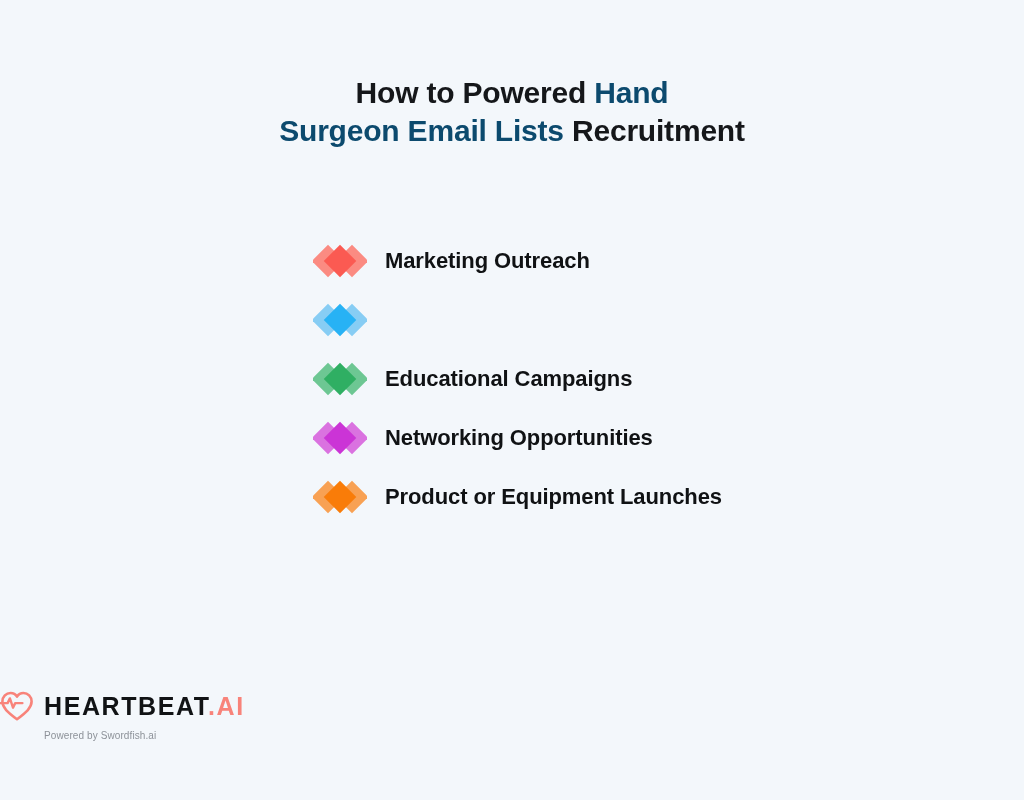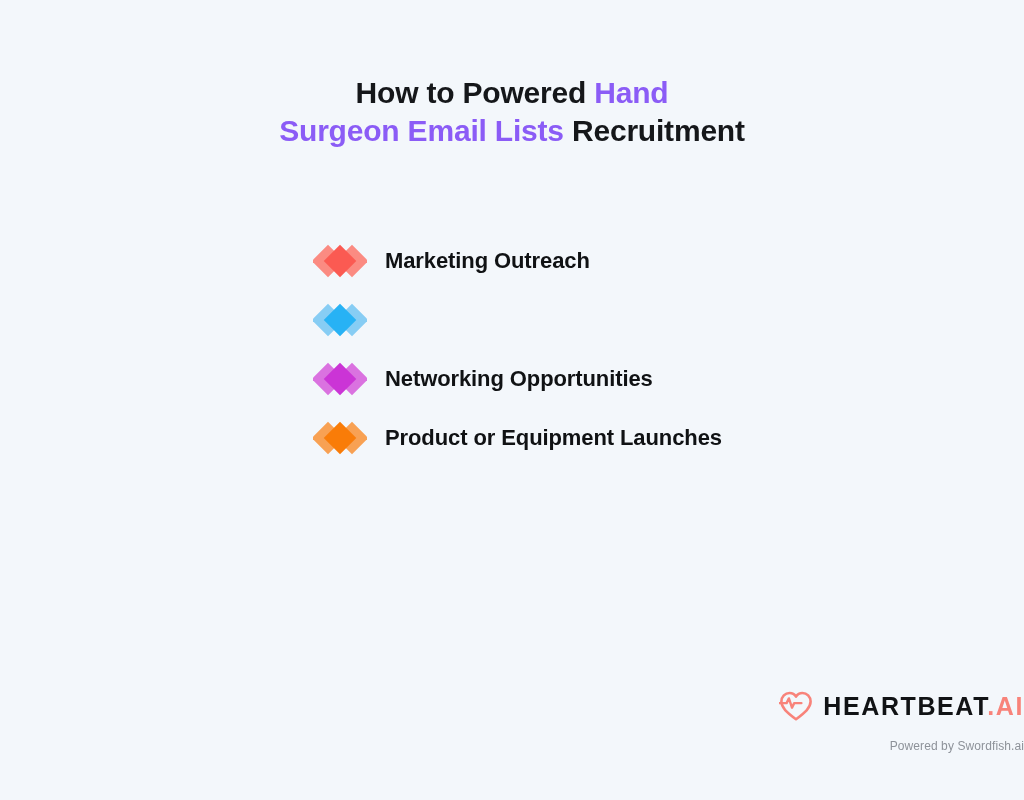--- a/index.html
+++ b/index.html
@@ -31,7 +31,7 @@
     color: #15171a;
     white-space: nowrap;
   }
-  .accent { color: #8b5cf6; }
+  .accent { color: #0c4a6e; }
 
   
   .list {

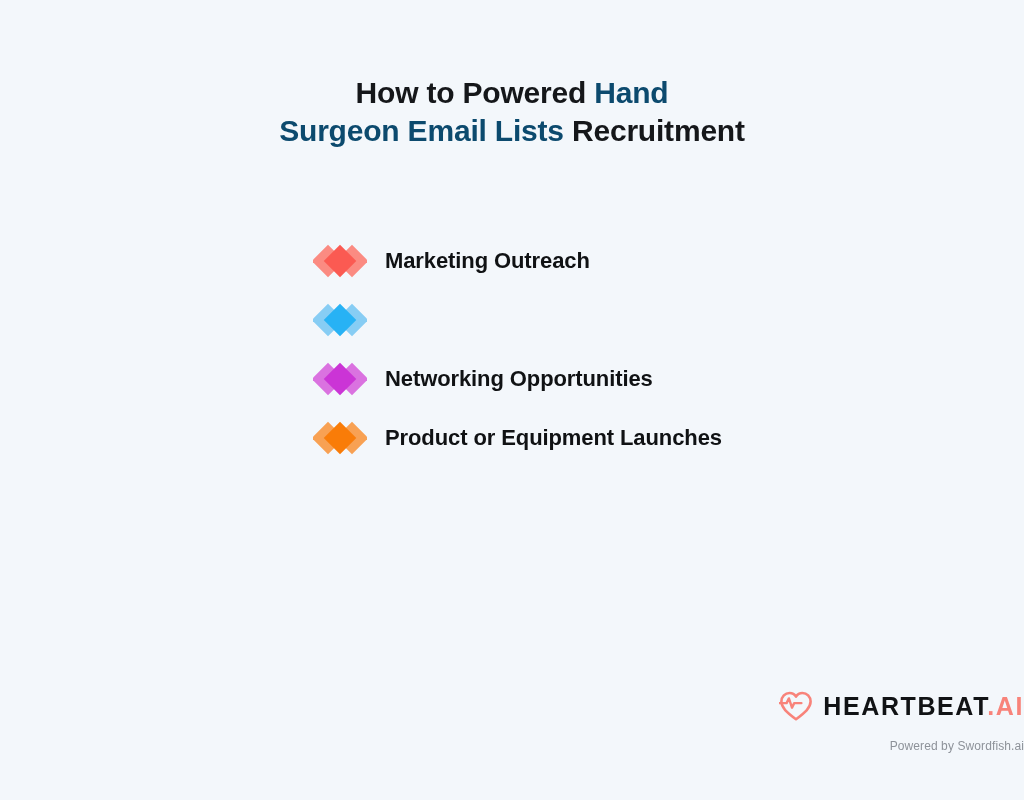--- a/index.html
+++ b/index.html
@@ -134,6 +134,16 @@
     </span>
   </div>
 
+  <div class="list-item">
+    <span class="icon-wrap">
+      <svg viewBox="0 0 54 42" xmlns="http://www.w3.org/2000/svg">
+        <rect x="3.5" y="9.5" width="23" height="23" transform="rotate(45 15 21)" fill="#6dc793"></rect>
+        <rect x="27.5" y="9.5" width="23" height="23" transform="rotate(45 39 21)" fill="#6dc793"></rect>
+        <rect x="15.5" y="9.5" width="23" height="23" transform="rotate(45 27 21)" fill="#2faf63"></rect>
+      </svg>
+    </span>
+    <span class="item-label">Educational Campaigns</span>
+  </div>
 
   <div class="list-item">
     <span class="icon-wrap">

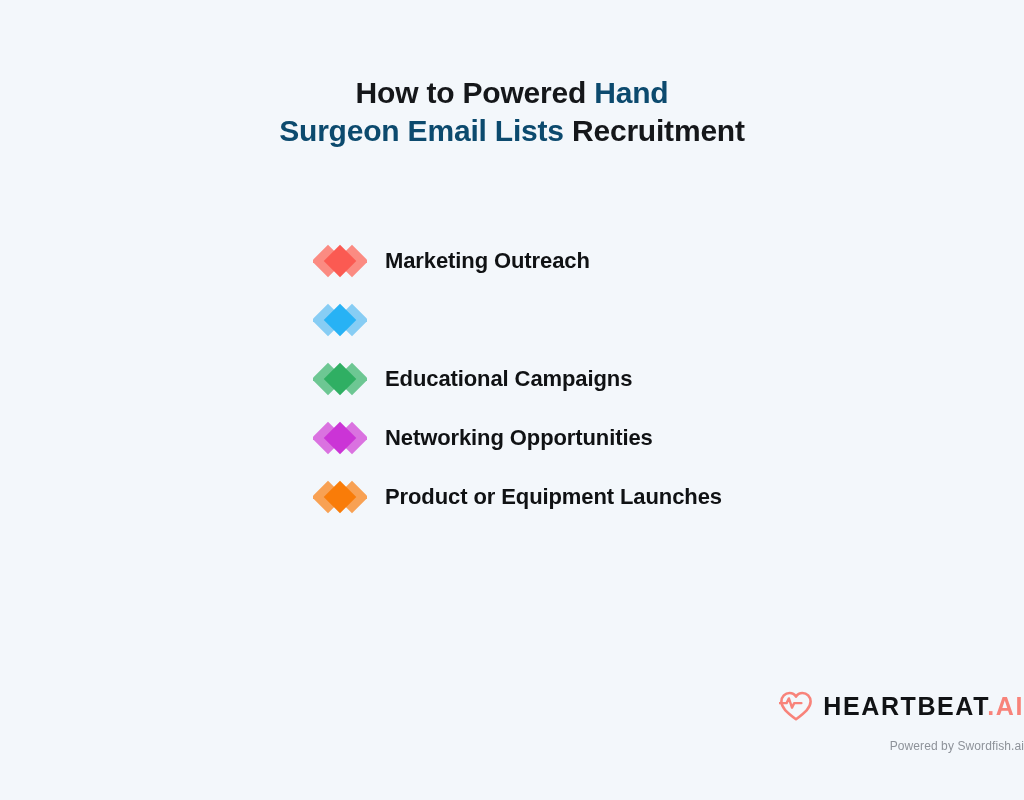--- a/index.html
+++ b/index.html
@@ -74,7 +74,7 @@
     width: 1024px;
     display: flex;
     flex-direction: column;
-    align-items: flex-end;
+    align-items: flex-start;
   }
   .logo-row {
     display: flex;

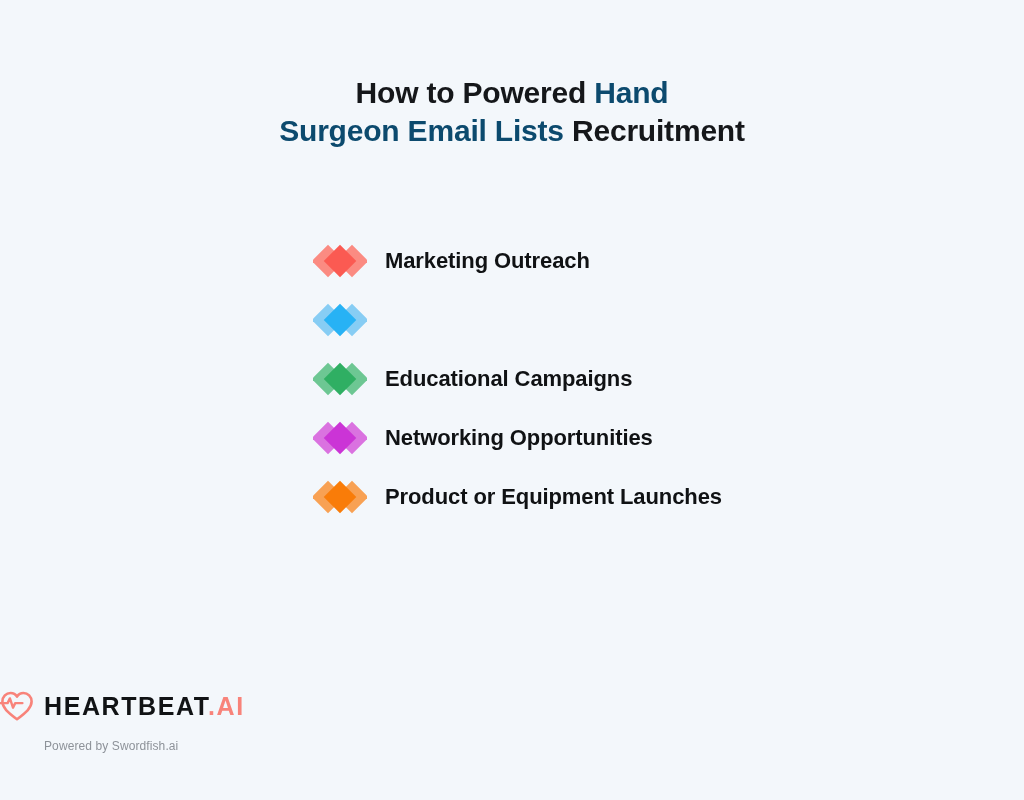--- a/index.html
+++ b/index.html
@@ -96,10 +96,10 @@
   }
   .logo-text .dotai { color: #f8837a; }
   .powered {
-    font-size: 12px;
+    font-size: 10px;
     color: #8d9299;
     letter-spacing: 0.1px;
-    margin-top: 17px;
+    margin-top: 8px;
     margin-left: 44px;
   }
 </style>

